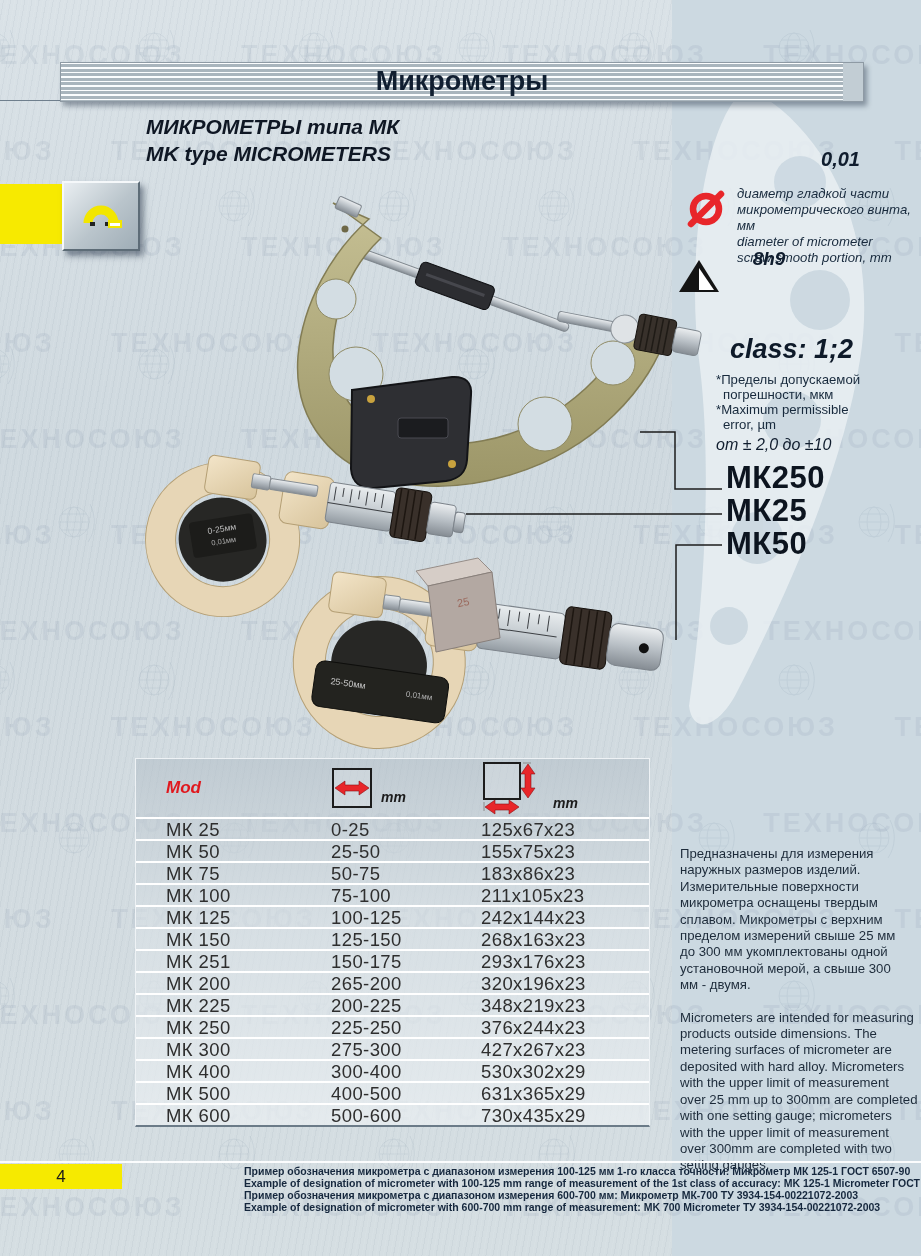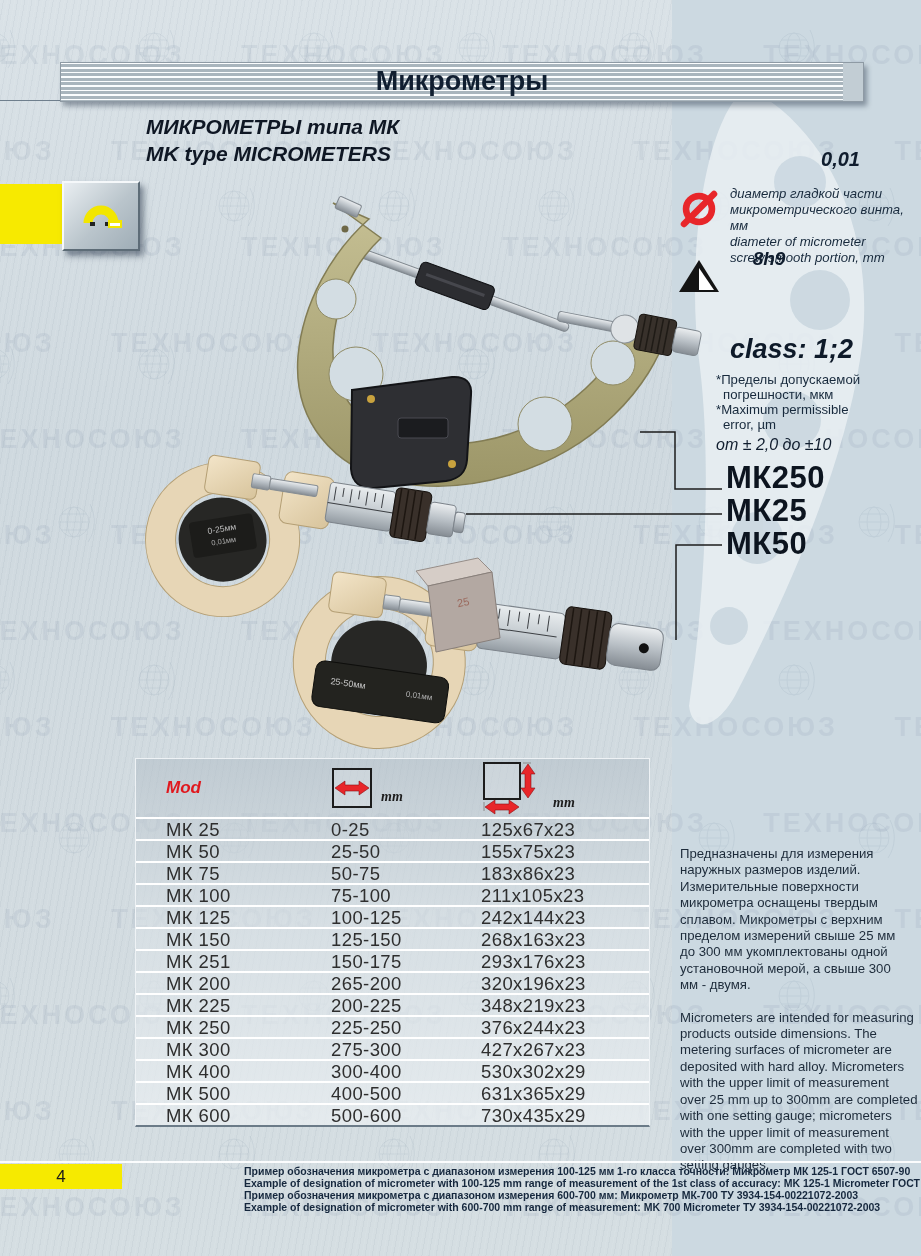--- a/index.html
+++ b/index.html
@@ -648,7 +648,7 @@
 
     <div class="spec-val" style="top:148px;">0,01</div>
 
-    <div class="spec" style="top:186px;">
+    <div class="spec" style="top:186px;justify-content:center;">
       <svg width="42" height="42" viewBox="0 0 42 42">
         <circle cx="21" cy="23" r="13" fill="none" stroke="#e8262a" stroke-width="6.5"></circle>
         <line x1="6" y1="38" x2="36" y2="8" stroke="#e8262a" stroke-width="6.5" stroke-linecap="round"></line>

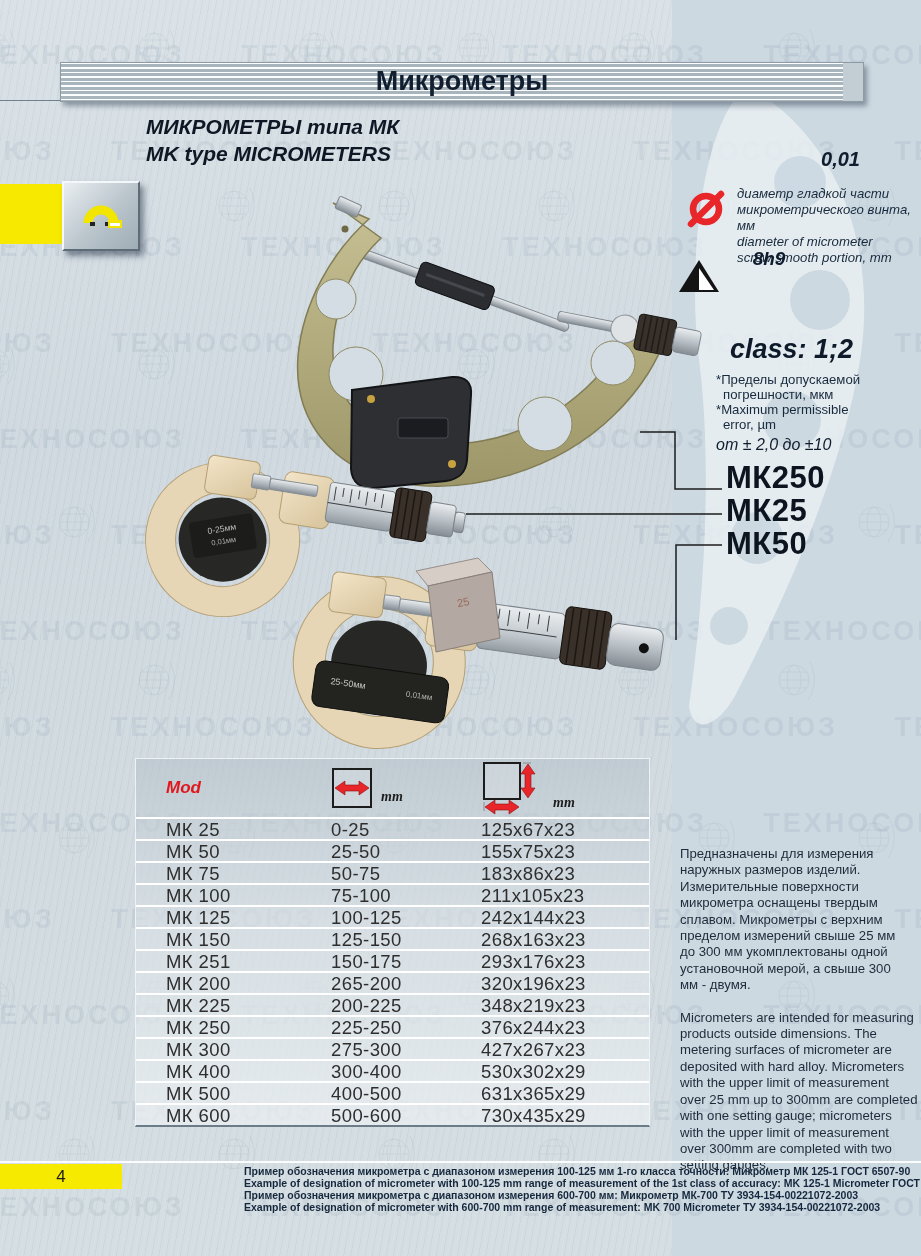--- a/index.html
+++ b/index.html
@@ -47,7 +47,7 @@
         border:1px solid #eef2f5;border-bottom:2px solid #6b7b88;}
   .thead{height:58px;display:flex;align-items:center;}
   .th-mod{width:195px;padding-left:30px;box-sizing:border-box;color:#e0181e;font-size:17px;font-weight:bold;font-style:italic;}
-  .th-g{display:flex;align-items:center;font-family:Liberation Serif, serif;}
+  .th-g{display:flex;align-items:center;}
   .th-g1{width:150px;}
   .mm{font-size:14px;font-weight:bold;font-style:italic;color:#1c1c1c;margin-left:8px;align-self:flex-end;margin-bottom:4px;}
   .trow{height:20px;border-top:2px solid #fff;display:flex;align-items:flex-start;}

